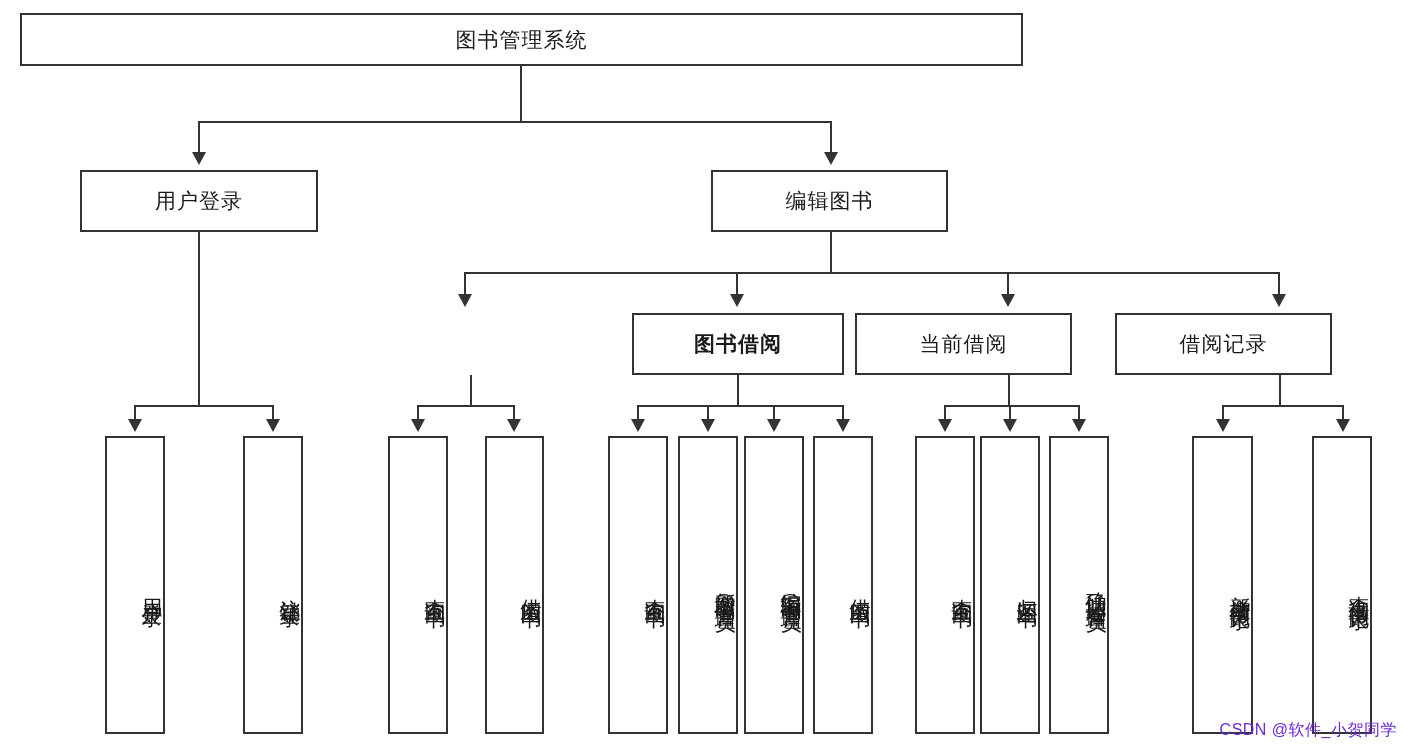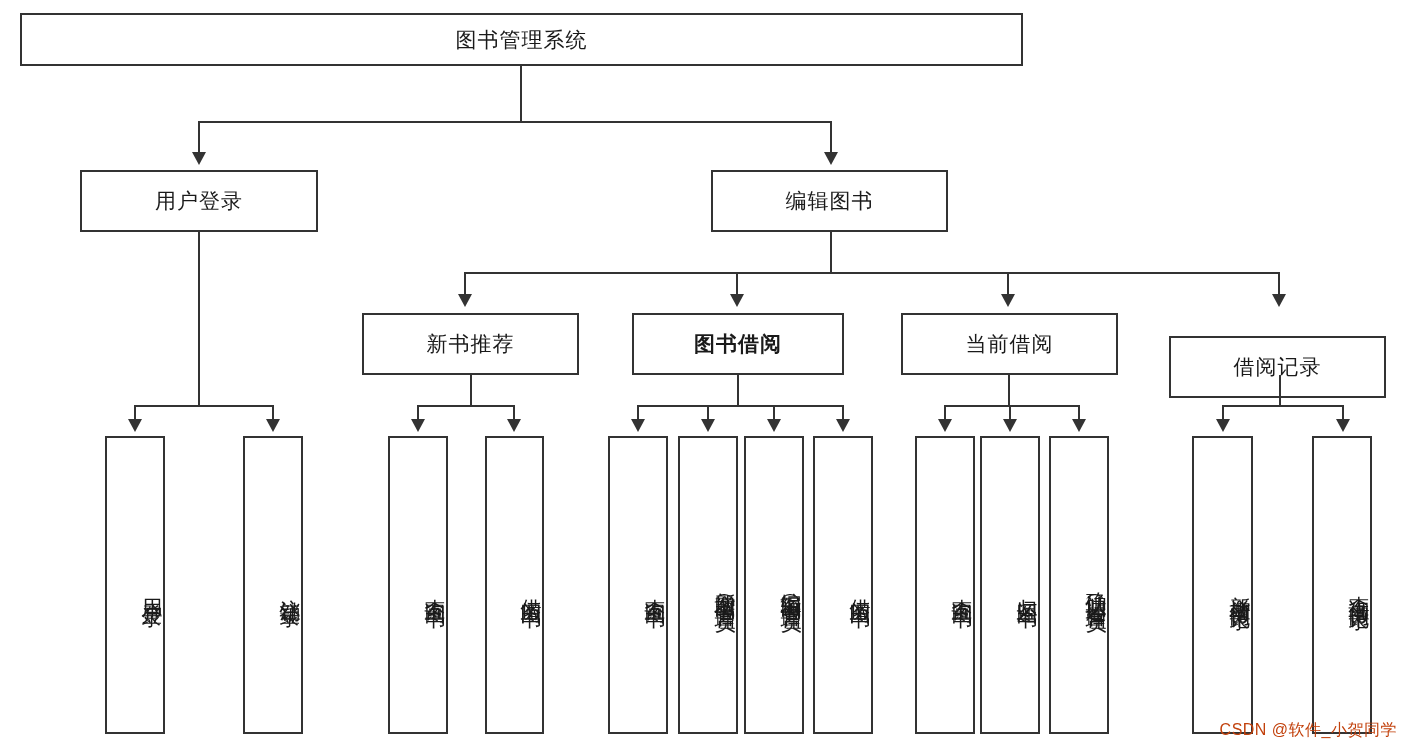--- a/index.html
+++ b/index.html
@@ -65,9 +65,6 @@
   <div class="edge vt" style="left:1278px;top:272px;height:24px;"></div>
   <div class="arrow" style="left:1272px;top:294px;"></div>
 
-  <div class="node h" id="n-l3-0" style="left: 362px; top: 313px; width: 217px; height: 62px;">
-    <span>新书推荐</span>
-  </div>
   <div class="node h" id="n-l3-1" style="left: 632px; top: 313px; width: 212px; height: 62px; font-weight: bold;">
     <span>图书借阅</span>
   </div>

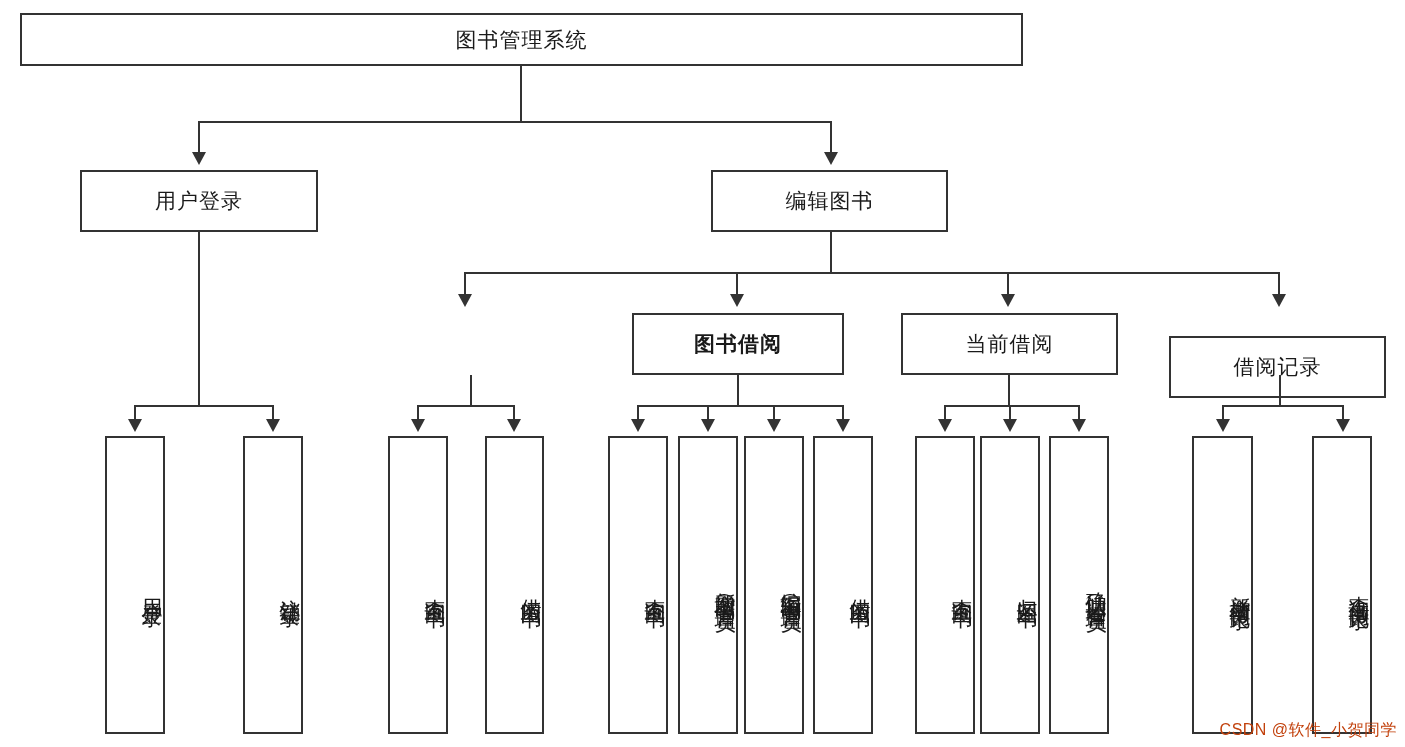--- a/index.html
+++ b/index.html
@@ -68,7 +68,7 @@
   <div class="node h" id="n-l3-1" style="left: 632px; top: 313px; width: 212px; height: 62px; font-weight: bold;">
     <span>图书借阅</span>
   </div>
-  <div class="node h" id="n-l3-2" style="left: 901px; top: 313px; width: 217px; height: 62px;">
+  <div class="node h" id="n-l3-2" style="left: 855px; top: 313px; width: 217px; height: 62px;">
     <span>当前借阅</span>
   </div>
   <div class="node h" id="n-l3-3" style="left: 1169px; top: 313px; width: 217px; height: 62px; margin-top: 23px;">

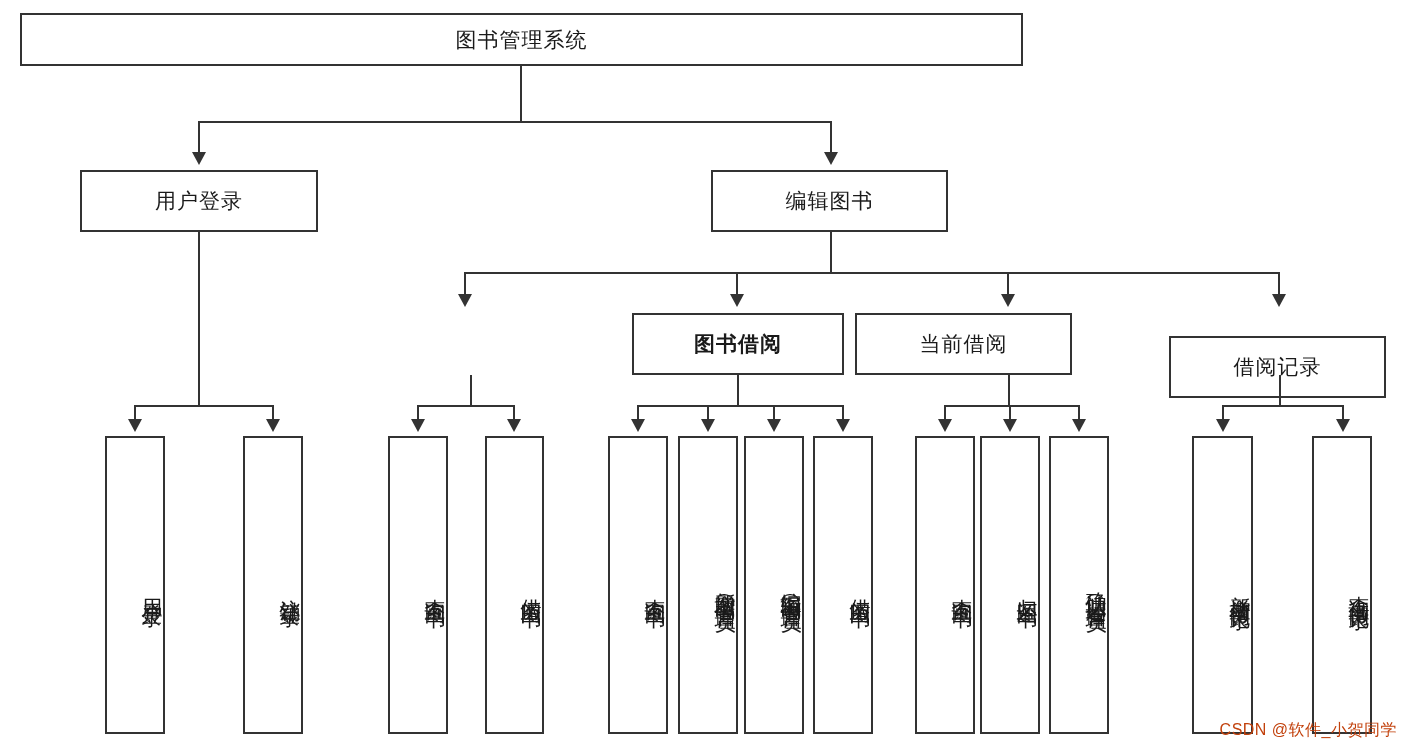--- a/index.html
+++ b/index.html
@@ -71,7 +71,7 @@
   <div class="node h" id="n-l3-2" style="left: 855px; top: 313px; width: 217px; height: 62px;">
     <span>当前借阅</span>
   </div>
-  <div class="node h" id="n-l3-3" style="left: 1169px; top: 313px; width: 217px; height: 62px; margin-top: 23px;">
+  <div class="node h" id="n-l3-3" style="left: 1115px; top: 313px; width: 217px; height: 62px;">
     <span>借阅记录</span>
   </div>
 

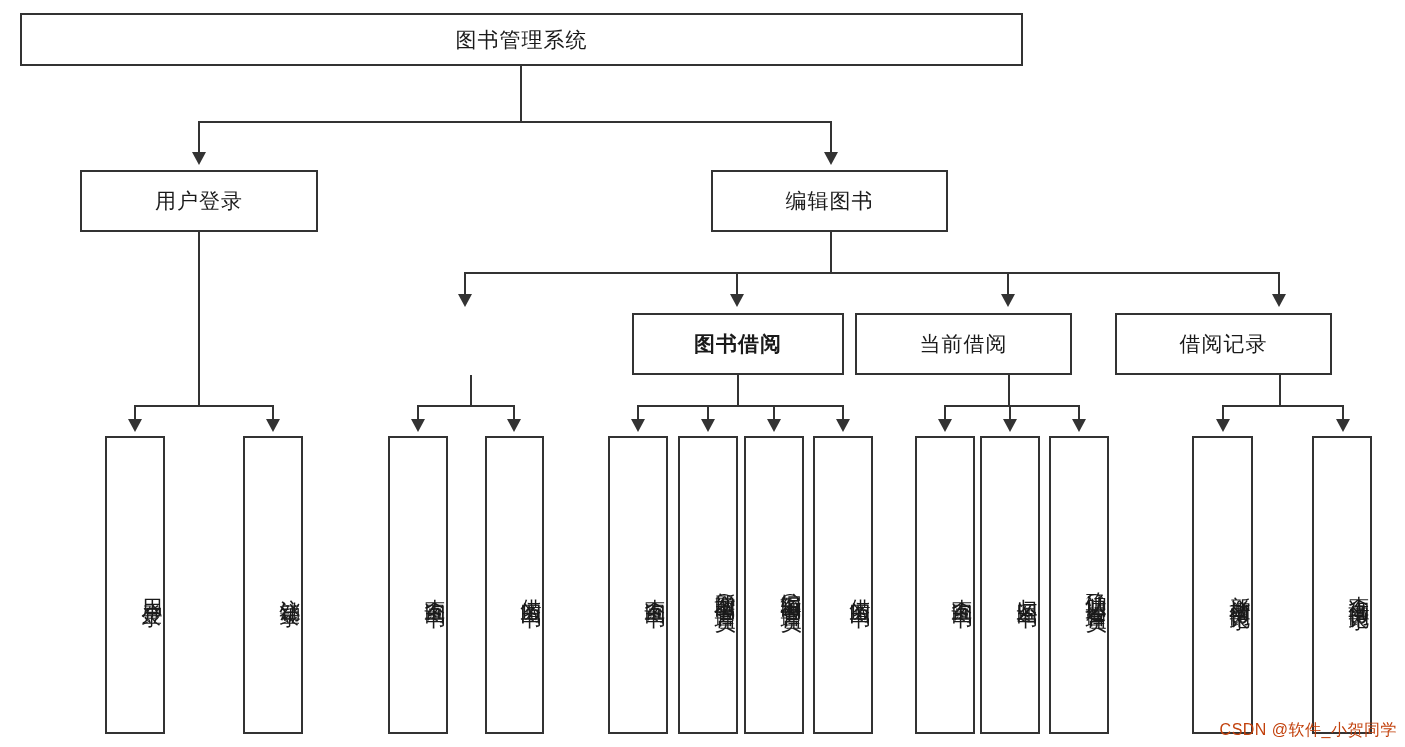--- a/index.html
+++ b/index.html
@@ -21,7 +21,7 @@
   .arrow{position:absolute;width:0;height:0;border-left:7px solid transparent;
          border-right:7px solid transparent;border-top:13px solid #333333;}
 
-  #watermark{position:absolute;right:8px;bottom:6px;font-size:16px;color:#c2410c;
+  #watermark{position:absolute;right:8px;bottom:6px;font-size:16px;color:#6d28d9;
              letter-spacing:0.5px;white-space:nowrap;margin-top:44px;}
 </style>
 </head>

